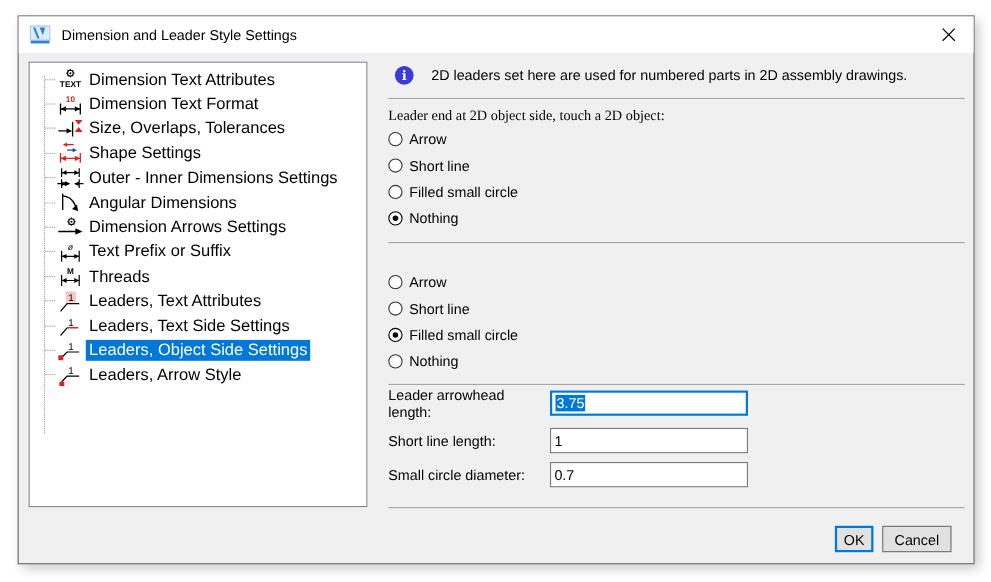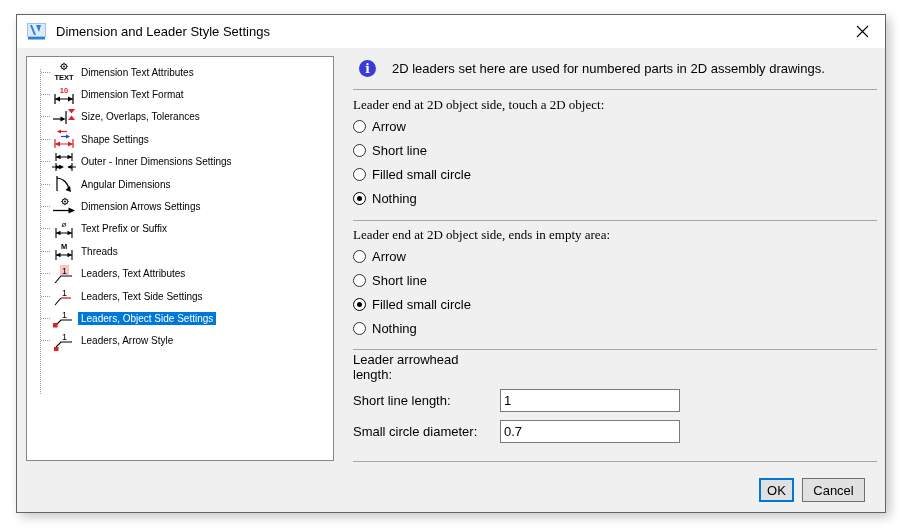--- a/index.html
+++ b/index.html
@@ -22,7 +22,7 @@
   .tree-row { position:relative; height:22.4px; display:flex; align-items:center; }
   .tree-row::before { content:""; width:9px; border-top:1px dotted #9a9a9a; margin-left:14px; }
   .tree-icon { width:28px; height:20px; display:flex; align-items:center; justify-content:center; flex:none; }
-  .tree-label { font-size:10px; padding:1px 3px; white-space:nowrap; }
+  .tree-label { font-size:15px; padding:1px 3px; white-space:nowrap; }
   .tree-row.selected .tree-label { background:#0078d7; color:#fff; }
   
   .panel { position:absolute; left:336px; top:41px; width:524px; height:458px; font-size:13px; }

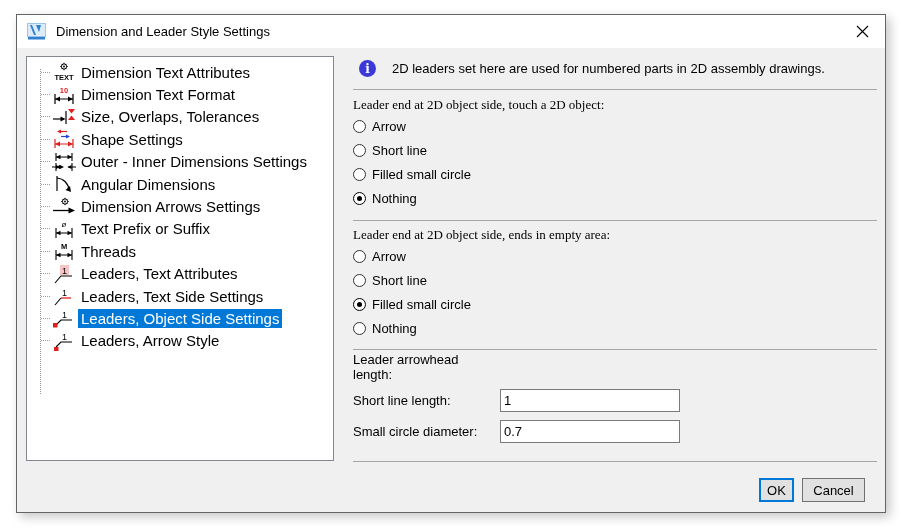--- a/index.html
+++ b/index.html
@@ -285,7 +285,6 @@
 
     <div class="sep" style="top:164px"></div>
 
-    <div class="group-label" style="top:171px">Leader end at 2D object side, ends in empty area:</div>
 
     <div class="radio-row" style="top:189px">
       <span class="radio"></span>

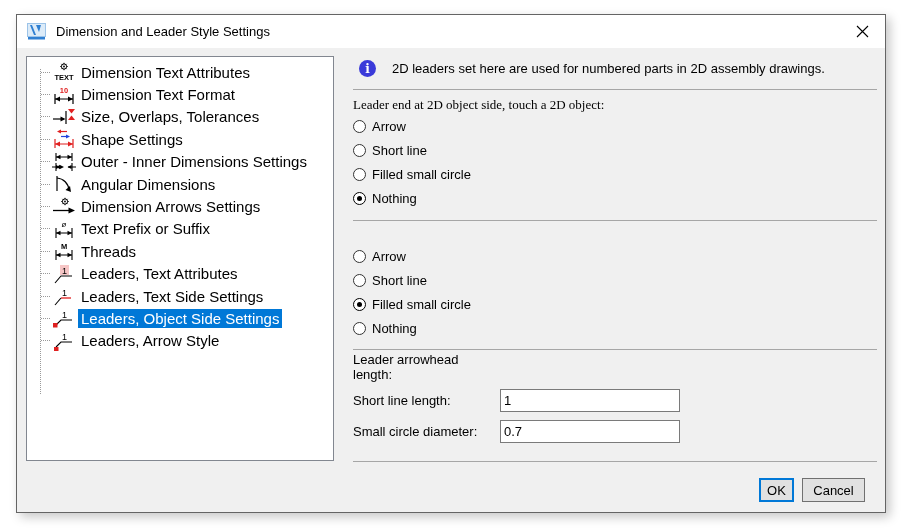--- a/index.html
+++ b/index.html
@@ -307,6 +307,9 @@
 
     <div class="field-row" style="top:298px">
       <span class="field-label">Leader arrowhead length:</span>
+      <div class="textbox focused">
+        <span class="sel-text">3.75</span>
+      </div>
     </div>
     <div class="field-row" style="top:332px">
       <span class="field-label">Short line length:</span>

